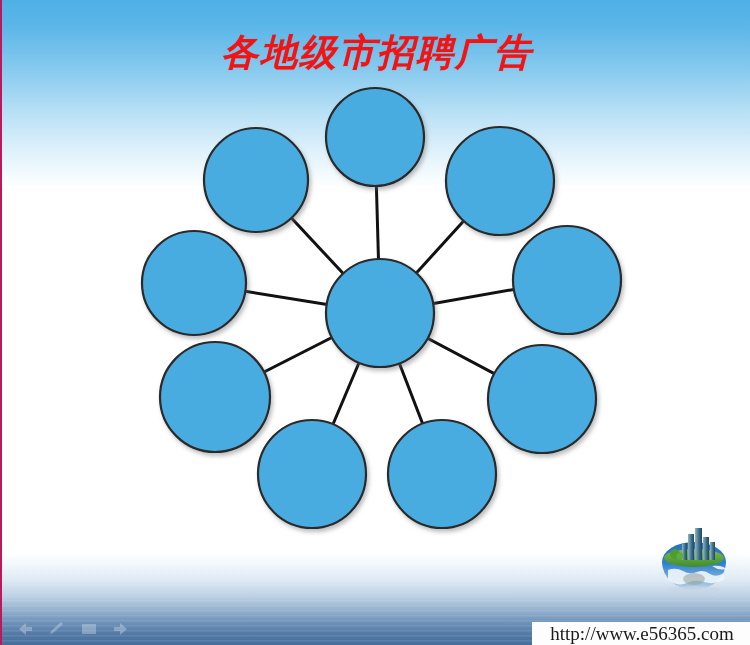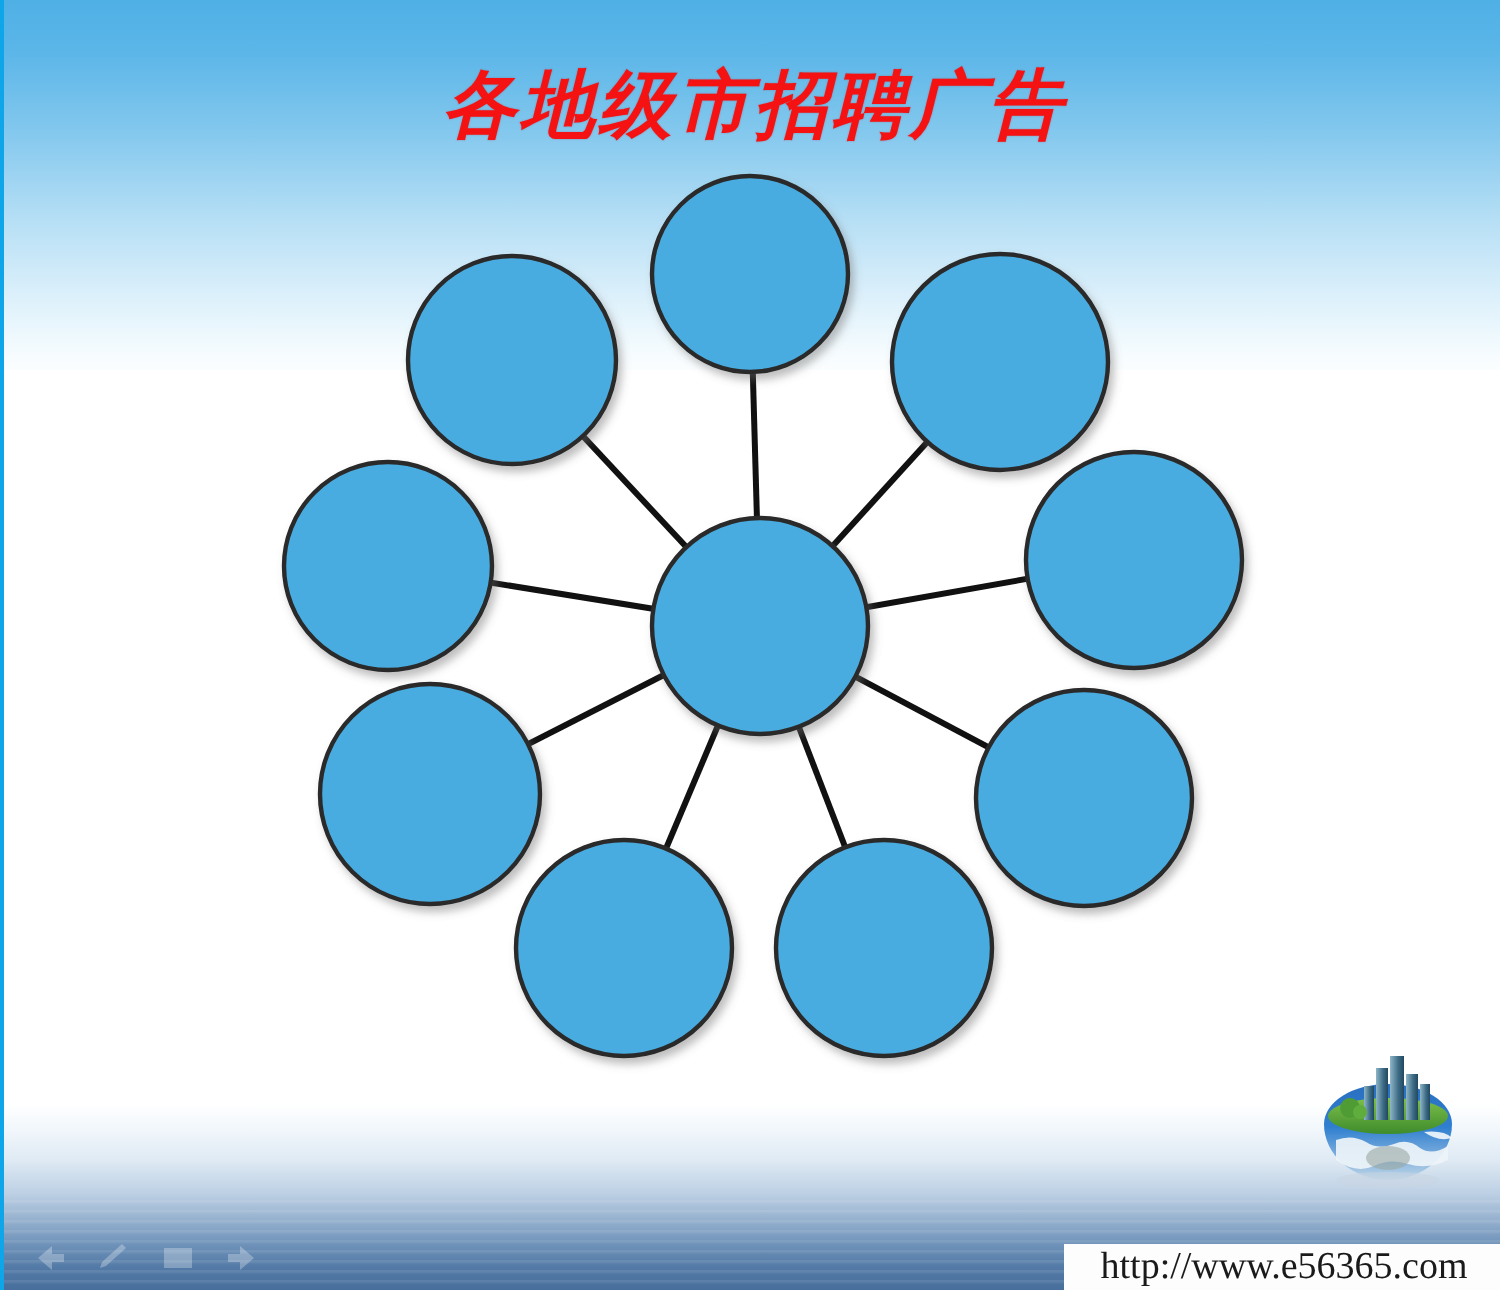--- a/index.html
+++ b/index.html
@@ -17,7 +17,7 @@
     height: 645px;
     overflow: hidden;
     background: #ffffff;
-    border-left: 2px solid #0ea5e9;
+    border-left: 2px solid #be185d;
     box-sizing: border-box;
   }
 

